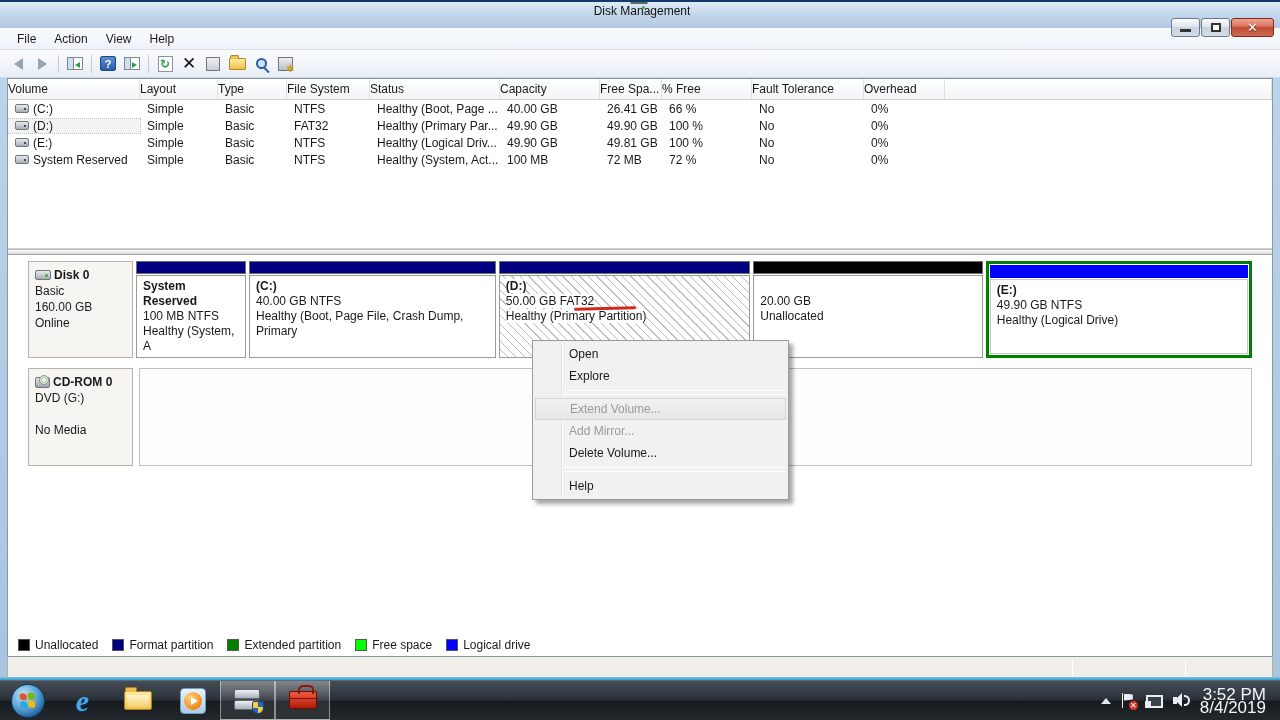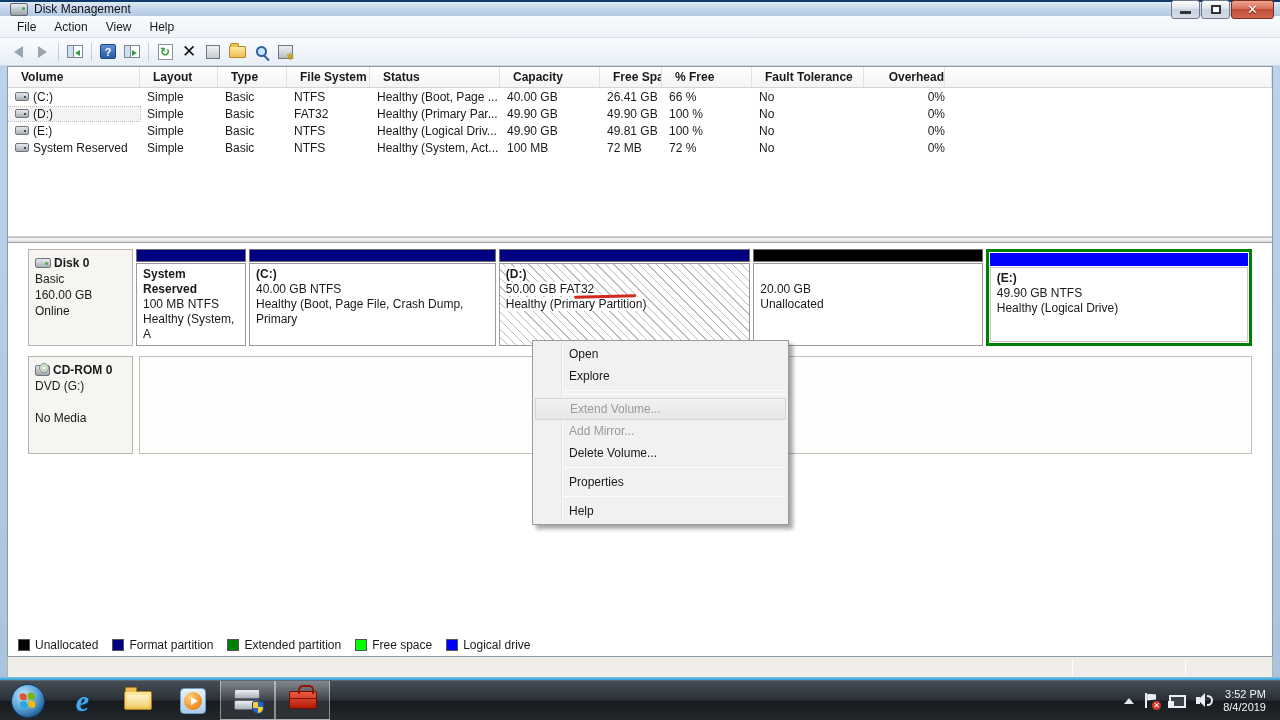--- a/index.html
+++ b/index.html
@@ -11,8 +11,8 @@
             background:linear-gradient(#bed5ec,#a9c4de); border-top:2px solid #103a6b; display:flex; flex-direction:column; }
   .window::after { content:""; position:absolute; left:0; bottom:0; width:100%; height:3px; background:linear-gradient(#7fc3e8,#2fa0d0); }
 
-  .titlebar { height:14px; display:flex; align-items:center; padding:0 6px 0 10px;
-              background:linear-gradient(#dfeaf6,#c2d5ea 50%,#b4cae2); }
+  .titlebar { height:26px; display:flex; align-items:center; padding:0 6px 0 10px;
+              background:linear-gradient(#dfeaf6,#c2d5ea 50%,#b4cae2);flex-direction:column; }
   .title-ico { width:18px; height:13px; margin-right:6px; position:relative;
                background:linear-gradient(#e9edf1,#9aa3ab); border:1px solid #5f6770; border-radius:2px; }
   .title-ico::after { content:""; position:absolute; right:2px; top:3px; width:3px; height:3px; background:#3fae49; border-radius:50%; }

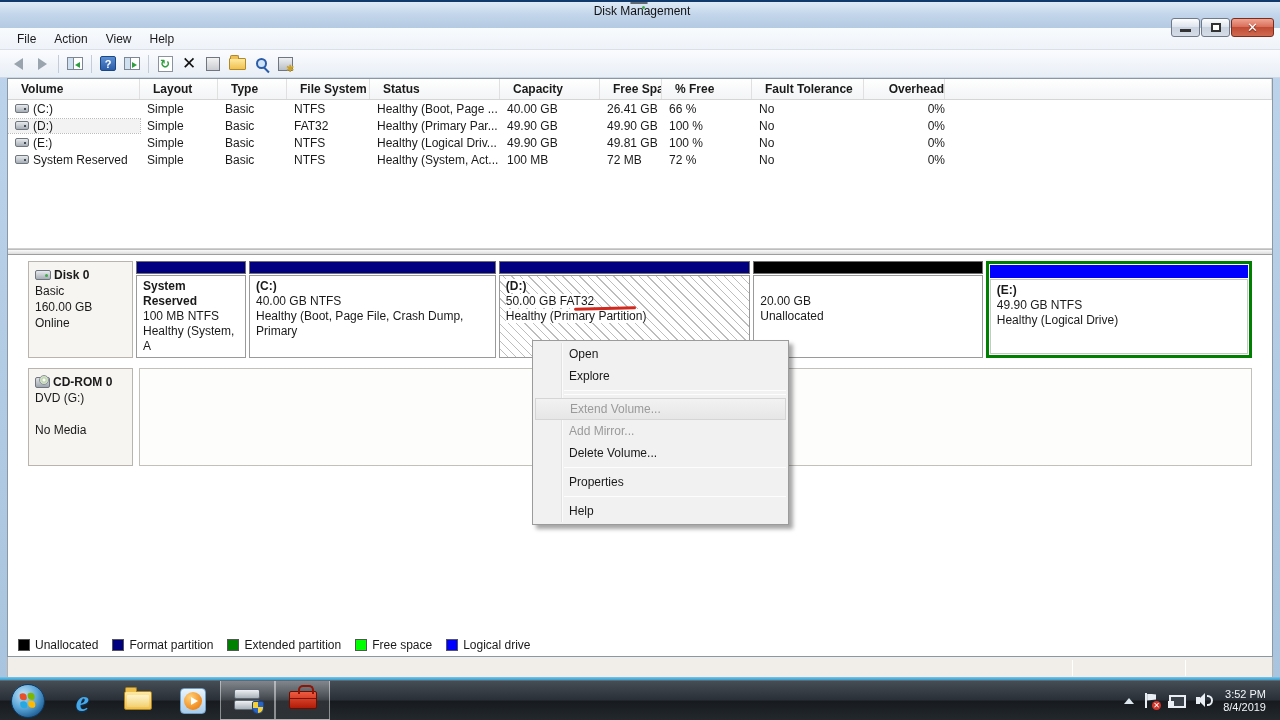--- a/index.html
+++ b/index.html
@@ -54,7 +54,7 @@
 
   .list-pane { height:170px; border-bottom:1px solid #d0d0d0; overflow:hidden; }
   .lv-header { display:flex; height:21px; background:linear-gradient(#ffffff,#f2f4f6); border-bottom:1px solid #d5d5d5; }
-  .lv-h { padding:3px 0 0 13px; border-right:1px solid #e0e0e0; white-space:nowrap; overflow:hidden;font-weight:bold; }
+  .lv-h { padding:3px 0 0 0; border-right:1px solid #e0e0e0; white-space:nowrap; overflow:hidden; }
   .lv-row { display:flex; height:17px; align-items:center; }
   .lv-c { padding-left:7px; white-space:nowrap; overflow:hidden; }
   .c0{width:132px;} .c1{width:78px;} .c2{width:69px;} .c3{width:83px;} .c4{width:130px;} .c5{width:100px;}

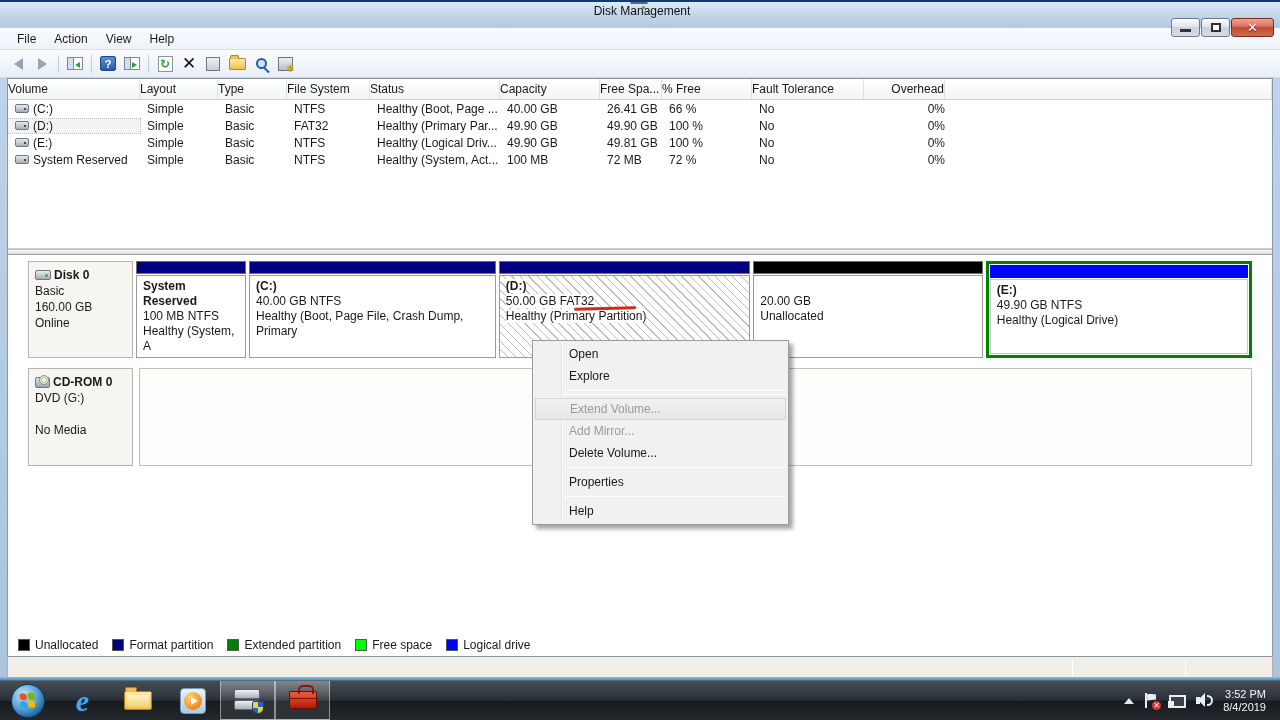--- a/index.html
+++ b/index.html
@@ -58,7 +58,7 @@
   .lv-row { display:flex; height:17px; align-items:center; }
   .lv-c { padding-left:7px; white-space:nowrap; overflow:hidden; }
   .c0{width:132px;} .c1{width:78px;} .c2{width:69px;} .c3{width:83px;} .c4{width:130px;} .c5{width:100px;}
-  .c6{width:62px;} .c7{width:90px;} .c8{width:112px;} .c9{width:81px;text-align:right;} .cf{flex:1;}
+  .c6{width:62px;} .c7{width:90px;} .c8{width:112px;} .c9{width:81px;} .cf{flex:1;}
   .vol-cell { display:flex; align-items:center; gap:4px; }
   .drv-ico { width:14px; height:9px; flex:none; background:linear-gradient(#e8ebee,#a7aeb6); border:1px solid #6f767e; border-radius:2px; position:relative; }
   .drv-ico::after { content:""; position:absolute; right:2px; top:3px; width:2px; height:2px; background:#454c53; }

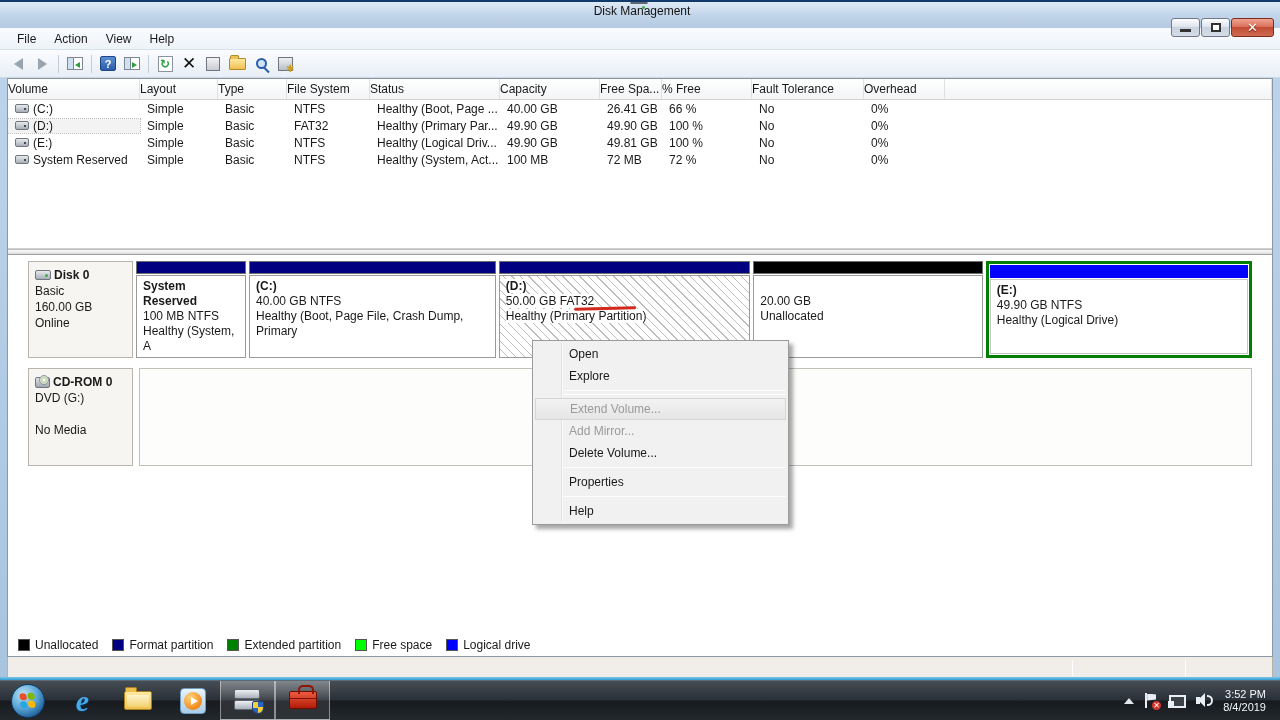--- a/index.html
+++ b/index.html
@@ -406,7 +406,6 @@
   <div class="cm-item disabled"><span>Add Mirror...</span></div>
   <div class="cm-item"><span>Delete Volume...</span></div>
   <div class="cm-sep"></div>
-  <div class="cm-item"><span>Properties</span></div>
   <div class="cm-sep"></div>
   <div class="cm-item"><span>Help</span></div>
 </div>

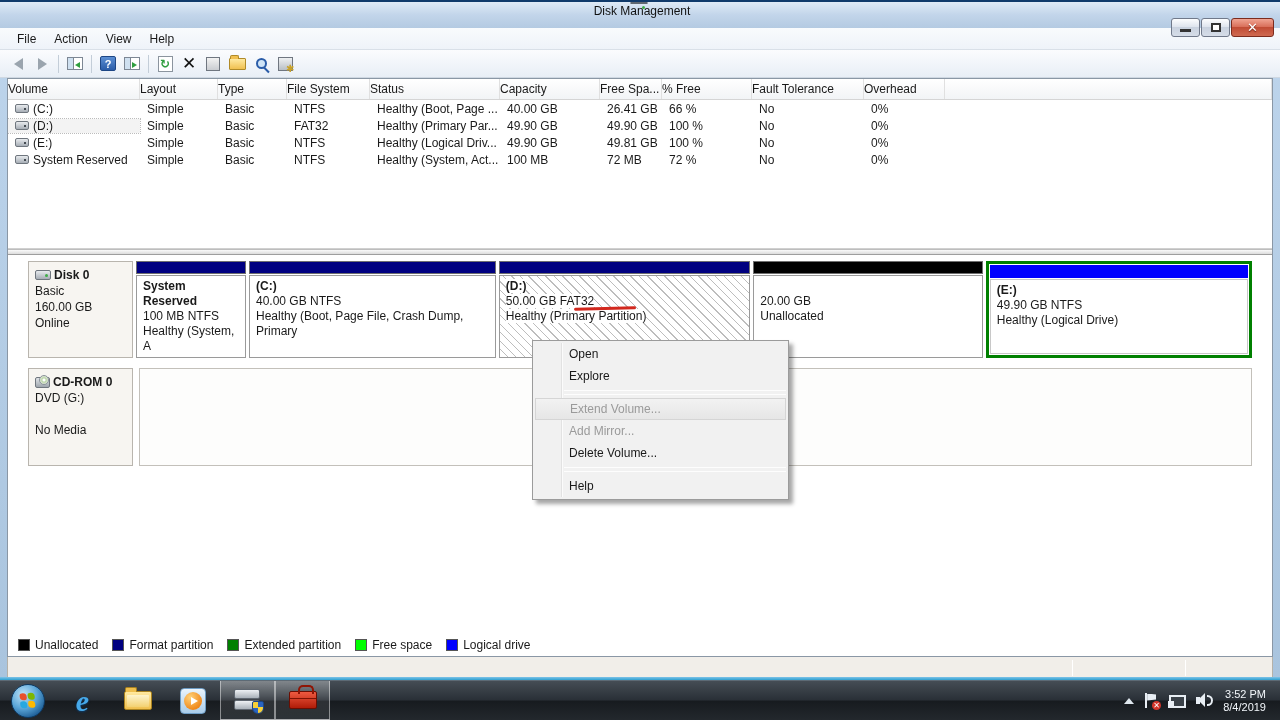--- a/index.html
+++ b/index.html
@@ -143,7 +143,7 @@
   .tray-vol::before { content:""; position:absolute; left:0; top:4px; width:4px; height:7px; background:#e8eef4; }
   .tray-vol::after { content:""; position:absolute; left:2px; top:0; border-top:7px solid transparent; border-bottom:7px solid transparent; border-right:7px solid #e8eef4; }
   .tray-vol .waves { position:absolute; left:11px; top:2px; width:6px; height:11px; border:2px solid #e8eef4; border-left:none; border-radius:0 8px 8px 0; }
-  .clock { text-align:right; font-size:11px; line-height:13px; }
+  .clock { text-align:right; font-size:17px; line-height:13px; }
 </style>
 </head>
 <body>

